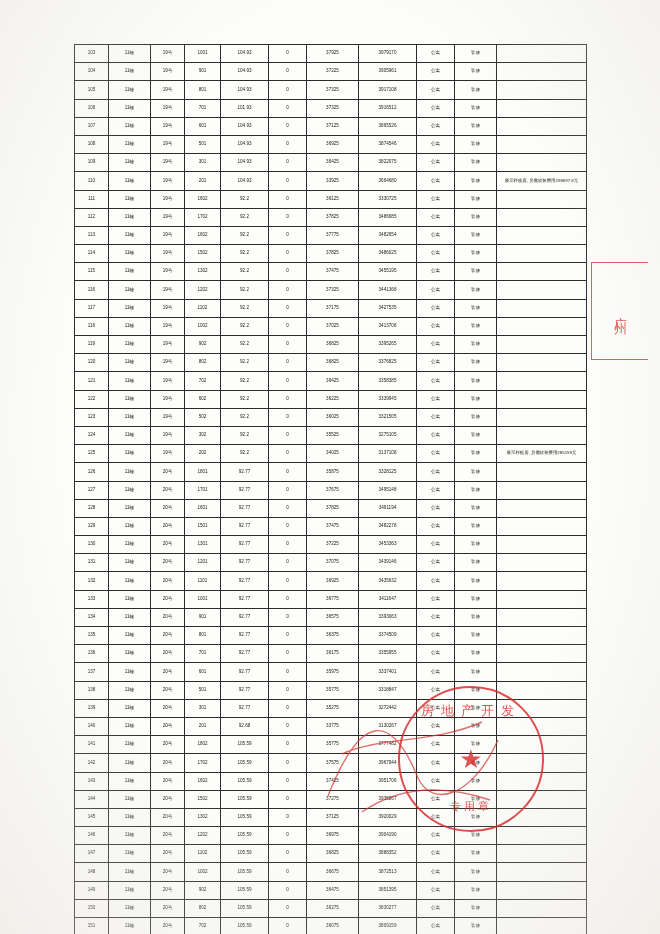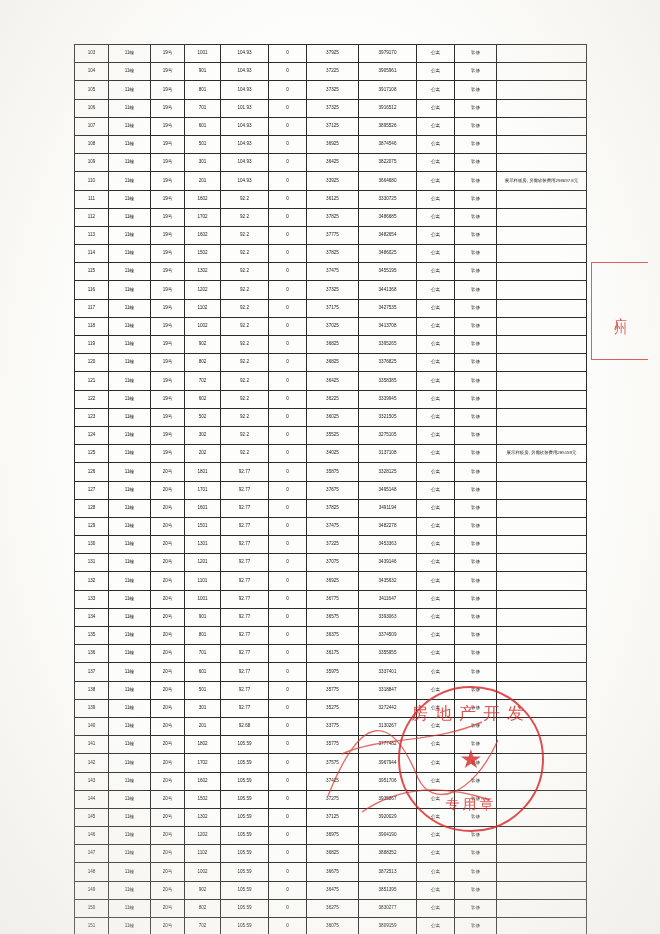--- a/index.html
+++ b/index.html
@@ -113,7 +113,7 @@
   }
   #seal-main .seal-top-text {
     top: 16px;
-    font-size: 17px;
+    font-size: 13px;
     letter-spacing: 7px;
   }
   #seal-main .seal-bottom-text {

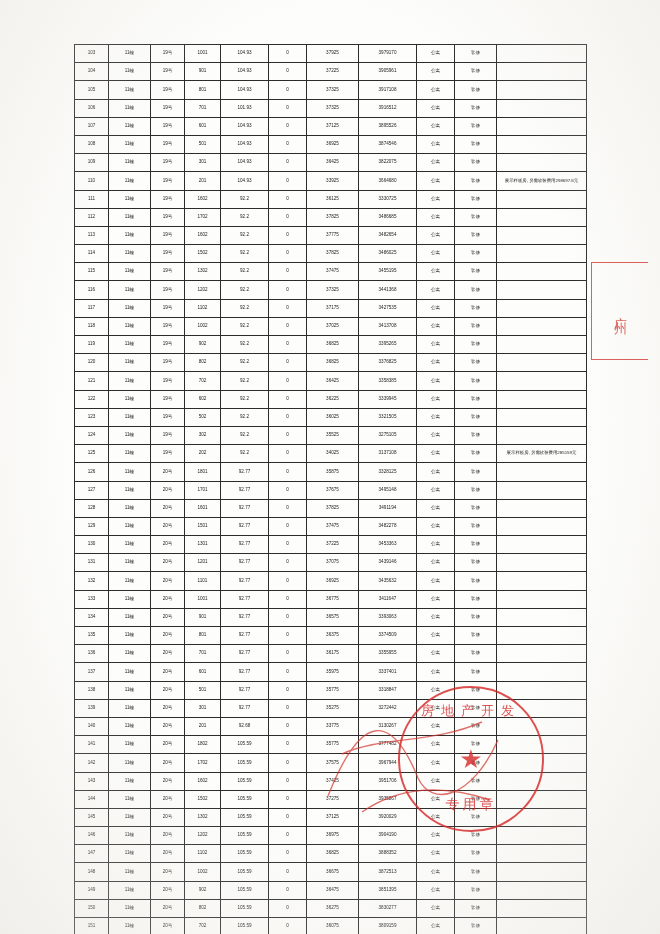--- a/index.html
+++ b/index.html
@@ -118,7 +118,7 @@
   }
   #seal-main .seal-bottom-text {
     bottom: 18px;
-    font-size: 14px;
+    font-size: 11px;
     letter-spacing: 3px;
   }
   

